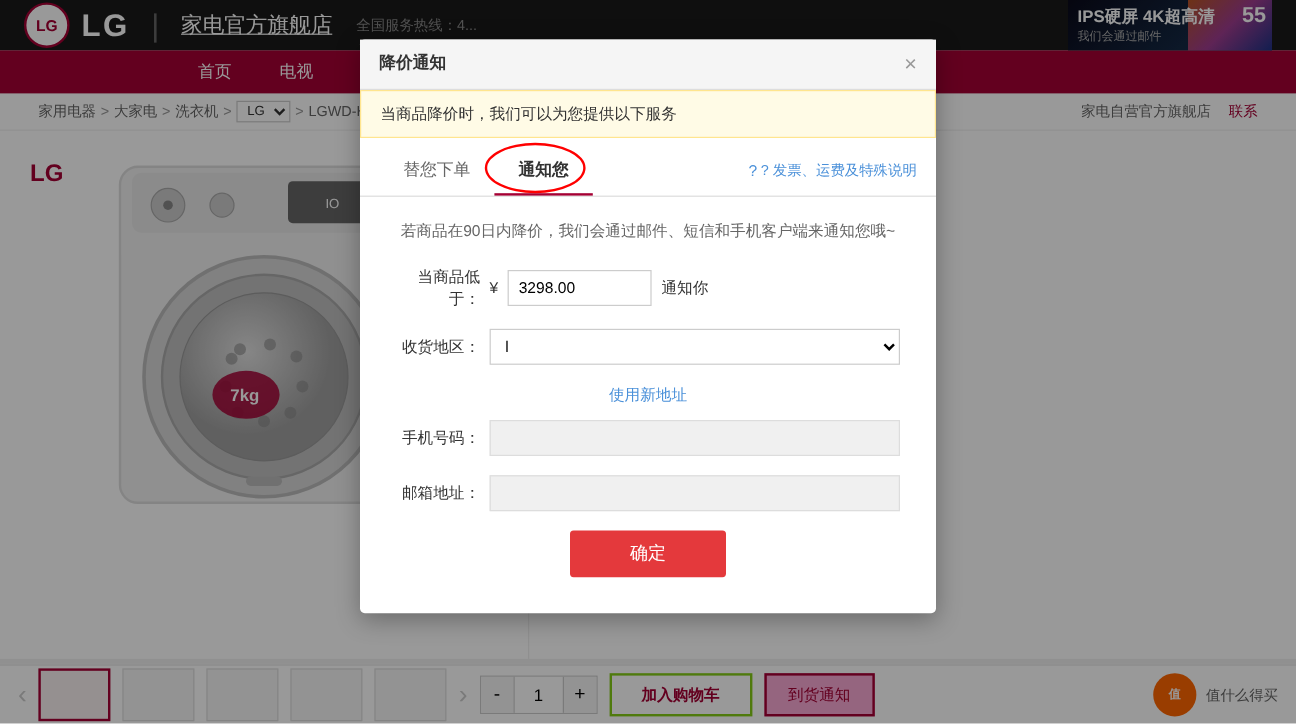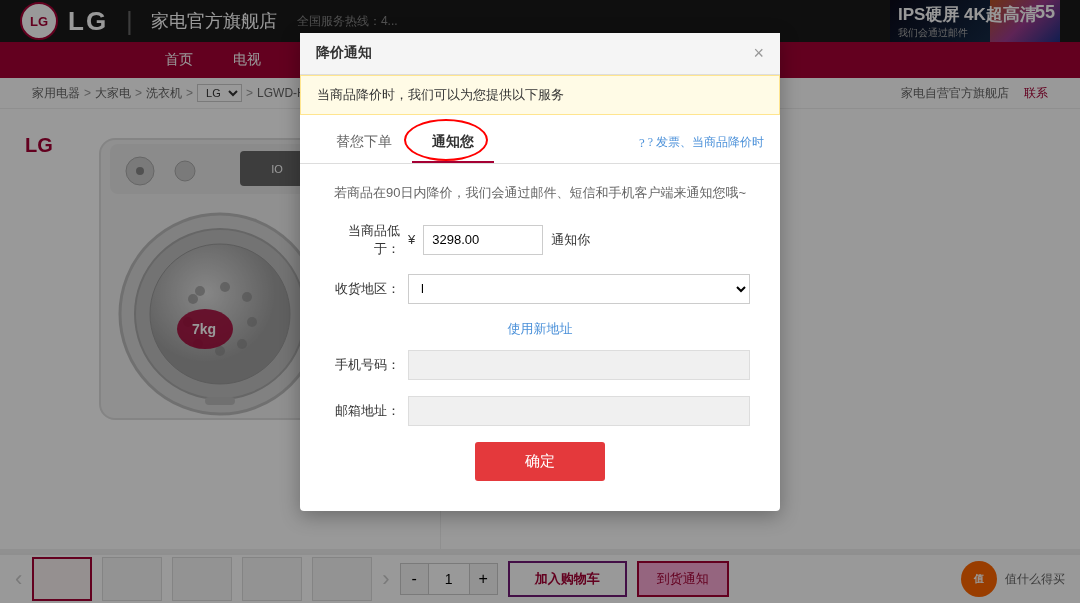--- a/index.html
+++ b/index.html
@@ -52,7 +52,7 @@
       </div>
       <span style="color:white;font-size:26px;font-weight:bold;letter-spacing:2px;">LG</span>
       <span style="color:#666;font-size:26px;margin:0 8px;">|</span>
-      <span style="color:white;font-size:18px;">家电官方旗舰店</span>
+      <span style="color:white;font-size:18px;text-decoration:underline;">家电官方旗舰店</span>
     </div>
     <span style="color:#888;font-size:12px;margin-left:20px;">
       <span>全国服务热线：</span><span>4</span>...

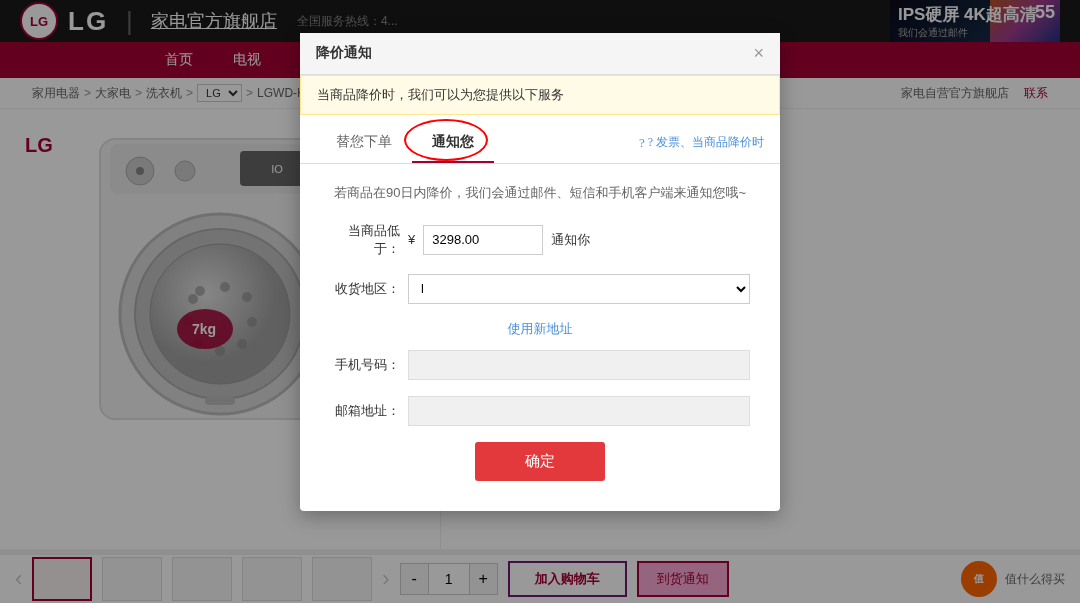--- a/index.html
+++ b/index.html
@@ -61,7 +61,7 @@
 
       <div style="width:170px;height:42px;background:linear-gradient(135deg,#0a0a1a,#1a3a5c);display:flex;flex-direction:column;justify-content:center;padding:4px 8px;position:relative;">
         <div style="position:absolute;right:0;top:0;bottom:0;width:70px;background:linear-gradient(135deg,#e06020,#c040a0,#203090);opacity:0.8;"></div>
-        <span style="color:white;font-size:17px;font-weight:bold;position:relative;z-index:1;">IPS硬屏 4K超高清</span>
+        <span style="color:white;font-size:14px;font-weight:bold;position:relative;z-index:1;">IPS硬屏 4K超高清</span>
         <span style="color:#aaa;font-size:10px;position:relative;z-index:1;">我们会通过邮件</span>
         <span style="position:absolute;top:2px;right:5px;color:white;font-size:18px;font-weight:bold;z-index:2;">55</span>
       </div>

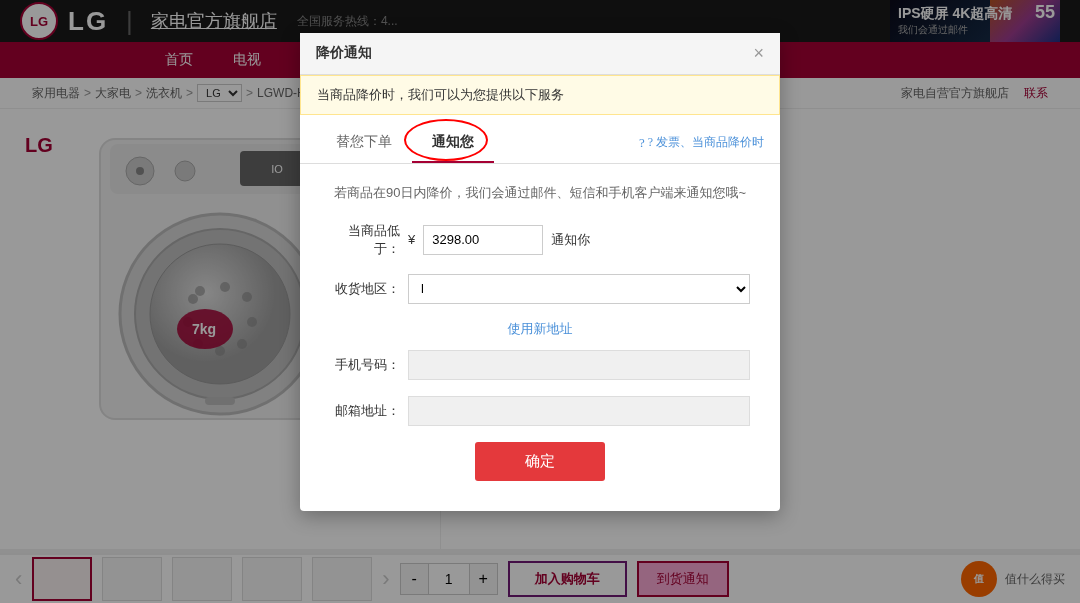--- a/index.html
+++ b/index.html
@@ -38,7 +38,7 @@
     .form-select { flex: 1; height: 30px; border: 1px solid #ccc; padding: 0 8px; font-size: 13px; background: white; }
     .link-blue { color: #4a90d9; font-size: 13px; cursor: pointer; display: block; text-align: center; margin-bottom: 10px; }
     .btn-confirm { background: #e4393c; color: white; border: none; padding: 10px 50px; font-size: 15px; cursor: pointer; border-radius: 3px; display: block; margin: 10px auto; }
-    .tab-area { display: flex; align-items: center; padding: 8px 16px 0; border-bottom: 1px solid #ddd; font-family: Liberation Serif, serif; }
+    .tab-area { display: flex; align-items: center; padding: 8px 16px 0; border-bottom: 1px solid #ddd; }
   </style>
 </head>
 <body>

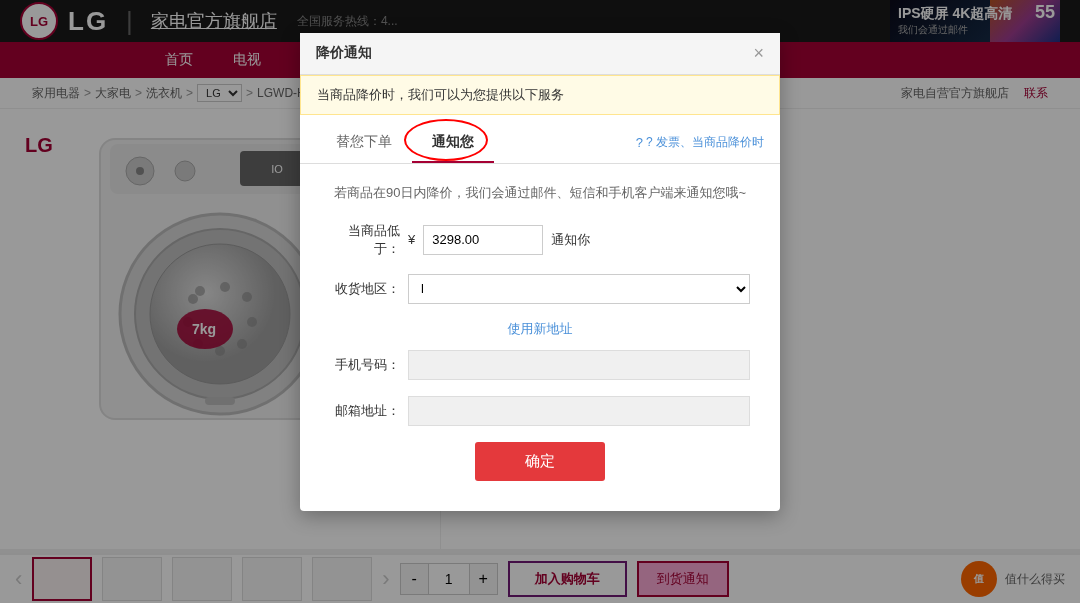--- a/index.html
+++ b/index.html
@@ -218,7 +218,7 @@
         </div>
         <div style="margin-left:auto;display:flex;align-items:center;gap:3px;">
           <span style="color:#4a90d9;font-size:13px;">?</span>
-          <span style="color:#4a90d9;font-size:12px;cursor:pointer;">? 发票、当商品降价时</span>
+          <span style="color:#4a90d9;font-size:12px;cursor:pointer;">? 发票、运费及特殊说明</span>
         </div>
       </div>
 

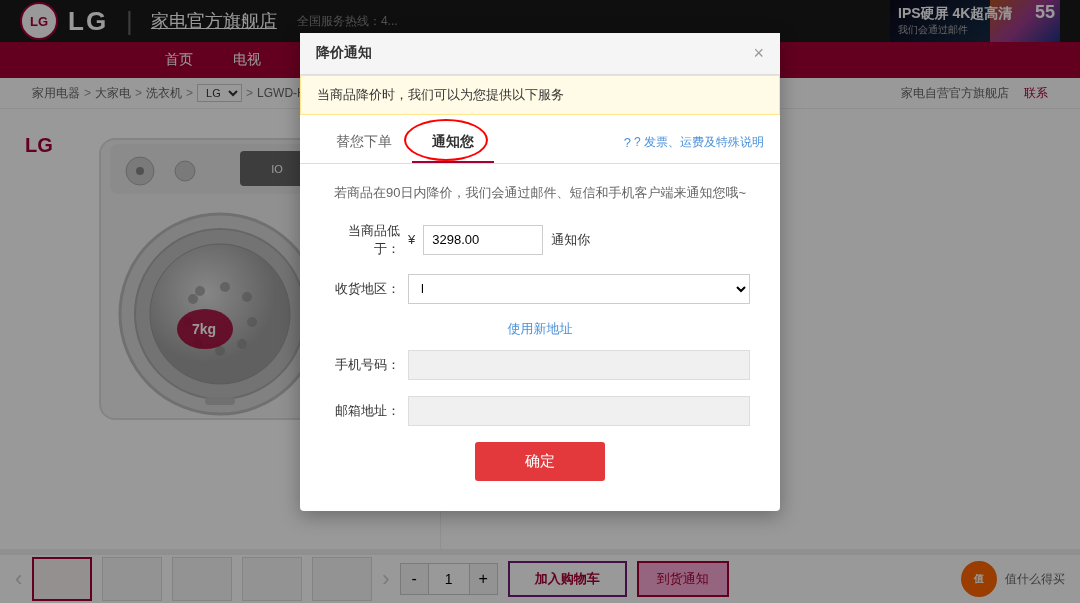--- a/index.html
+++ b/index.html
@@ -186,7 +186,7 @@
       <input type="text" value="1" style="width: 40px; height: 30px; border: none; text-align: center; font-size: 14px;">
       <button style="width:28px;height:30px;border:none;background:#f5f5f5;cursor:pointer;font-size:16px;border-left:1px solid #ccc;">+</button>
     </div>
-    <button style="background:white;border:2px solid #701a75;color:#a50034;padding:7px 25px;font-size:13px;cursor:pointer;font-weight:bold;">加入购物车</button>
+    <button style="background:white;border:2px solid #84cc16;color:#a50034;padding:7px 25px;font-size:13px;cursor:pointer;font-weight:bold;">加入购物车</button>
     <button style="background:#f9a8d4;border:2px solid #a50034;color:#a50034;padding:7px 18px;font-size:13px;cursor:pointer;">到货通知</button>
 
     <div style="margin-left:auto;display:flex;align-items:center;gap:8px;">

